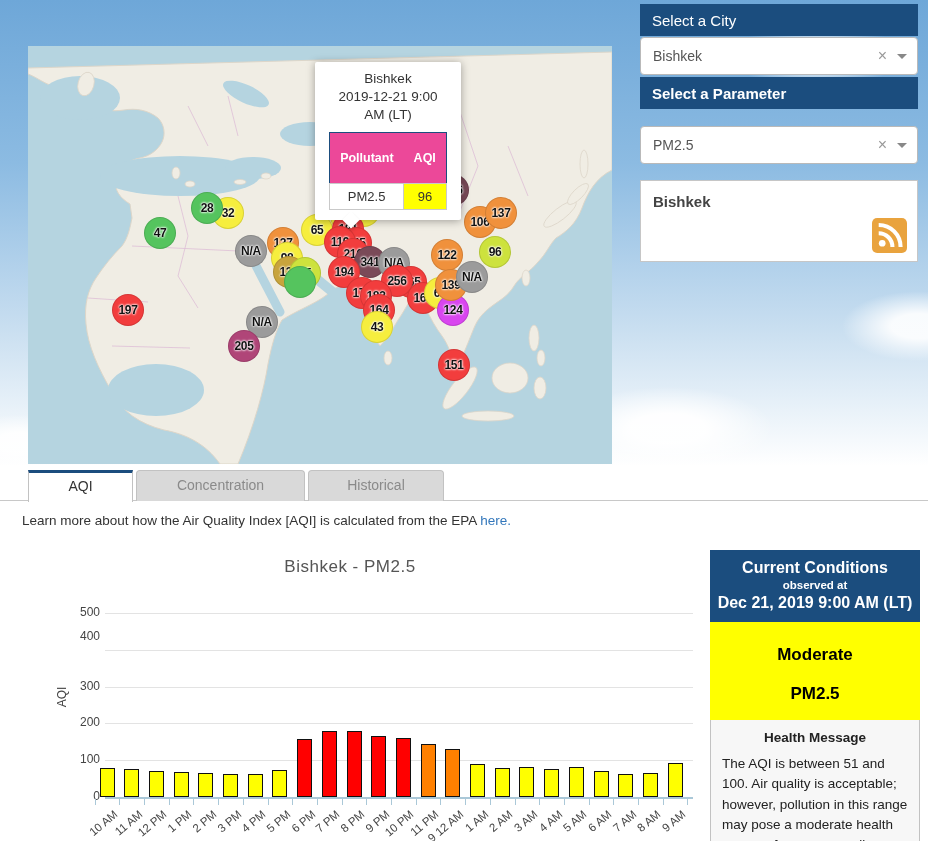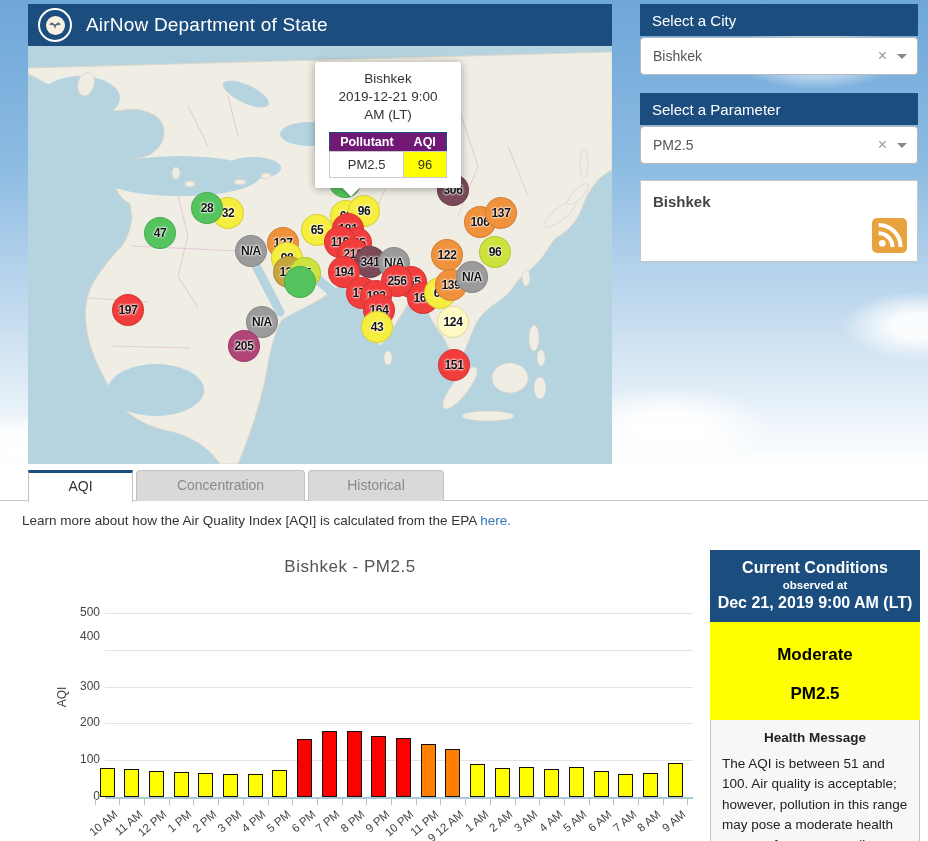--- a/index.html
+++ b/index.html
@@ -111,16 +111,6 @@
 <div class="page">
   <div class="sky"></div>
 
-  <header class="appbar">
-    <div class="seal">
-      <div class="seal-mid">
-          <div class="seal-core">
-            <div class="seal-eagle"></div>
-          </div>
-        </div>
-    </div>
-    <h1>AirNow Department of State</h1>
-  </header>
 
   <div class="map">
     <svg width="584" height="418" viewBox="0 0 584 418">

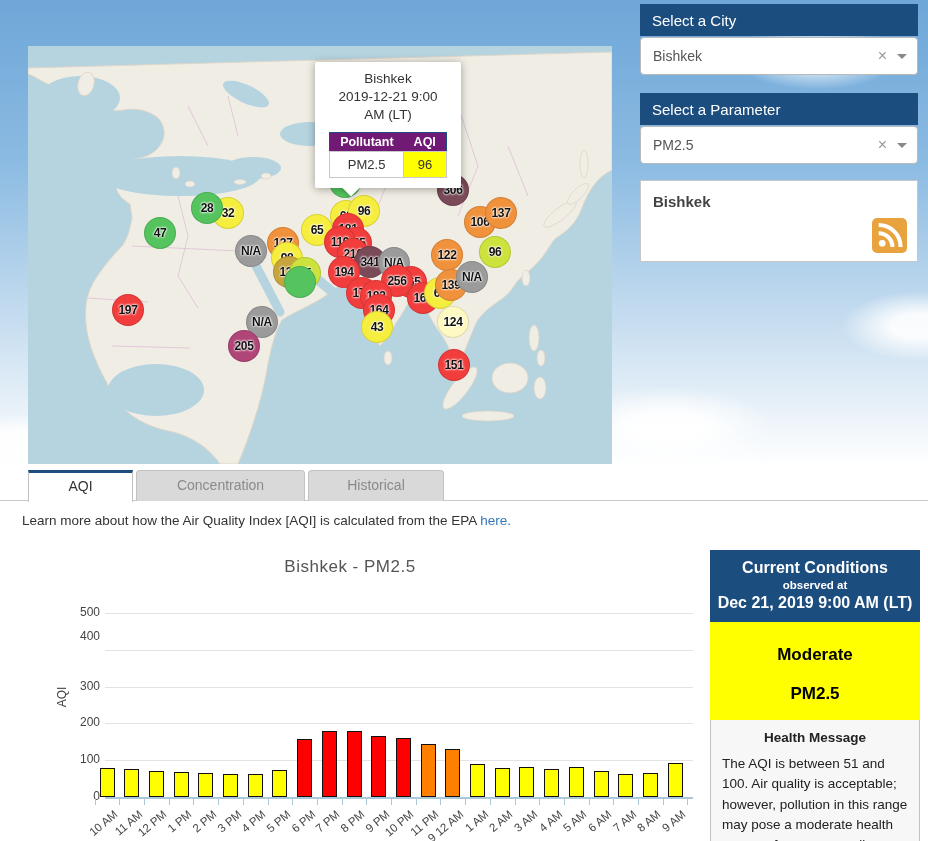--- a/index.html
+++ b/index.html
@@ -249,7 +249,7 @@
     <span class="caret"></span>
   </div>
 
-  <div class="panel-head" style="top:93px;">
+  <div class="panel-head" style="top:77px;font-weight:bold;">
     <span>Select a Parameter</span>
   </div>
   <div class="select-box" style="top:126px;">

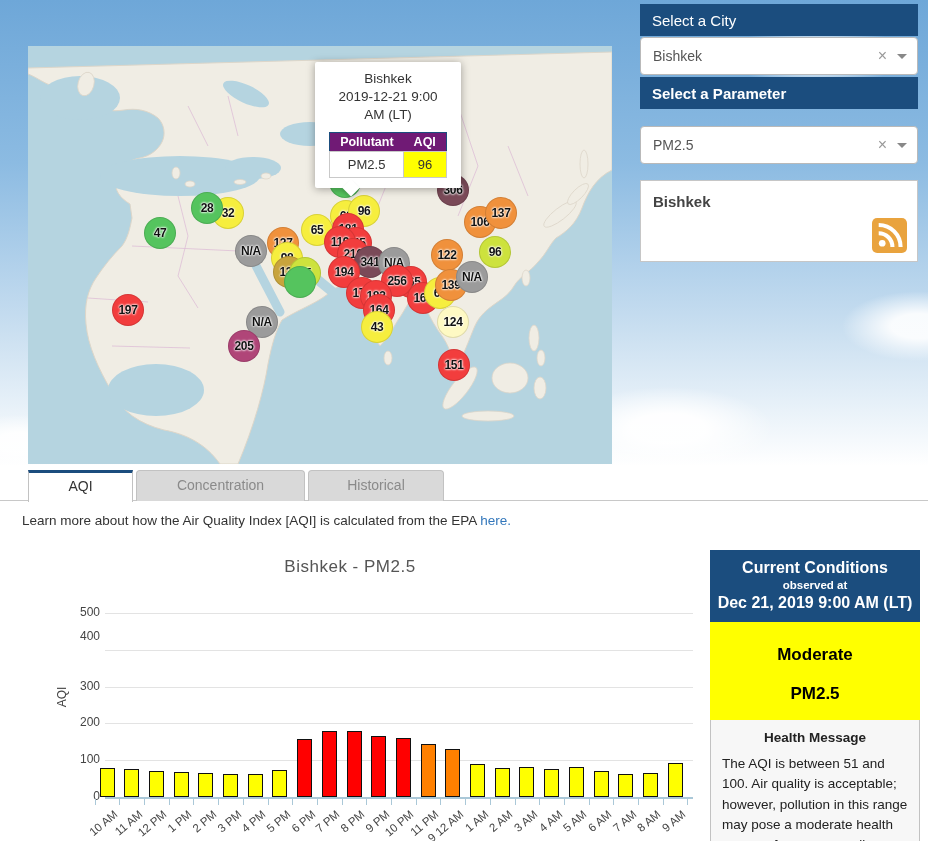--- a/index.html
+++ b/index.html
@@ -43,7 +43,7 @@
     padding:8px 6px 10px; text-align:center; }
   .tt-title { font-size:13.5px; color:#333; line-height:1.35; margin-bottom:7px; }
   .tt-table { border-collapse:collapse; margin:0 auto; border:1px solid #1b4d7e; }
-  .tt-table th { background:#701a75; color:#fff; font-size:12.5px; padding:2px 10px; font-weight:bold; }
+  .tt-table th { background:#ec4899; color:#fff; font-size:12.5px; padding:18px 10px; font-weight:bold; }
   .tt-table td { font-size:13px; color:#333; padding:5px 10px; border:1px solid #c9c9c9; background:#fff; }
   .tt-table td.aqi-cell { background:#ffff00; }
   .tt-tail { position:absolute; left:30px; bottom:-6px; width:12px; height:12px;

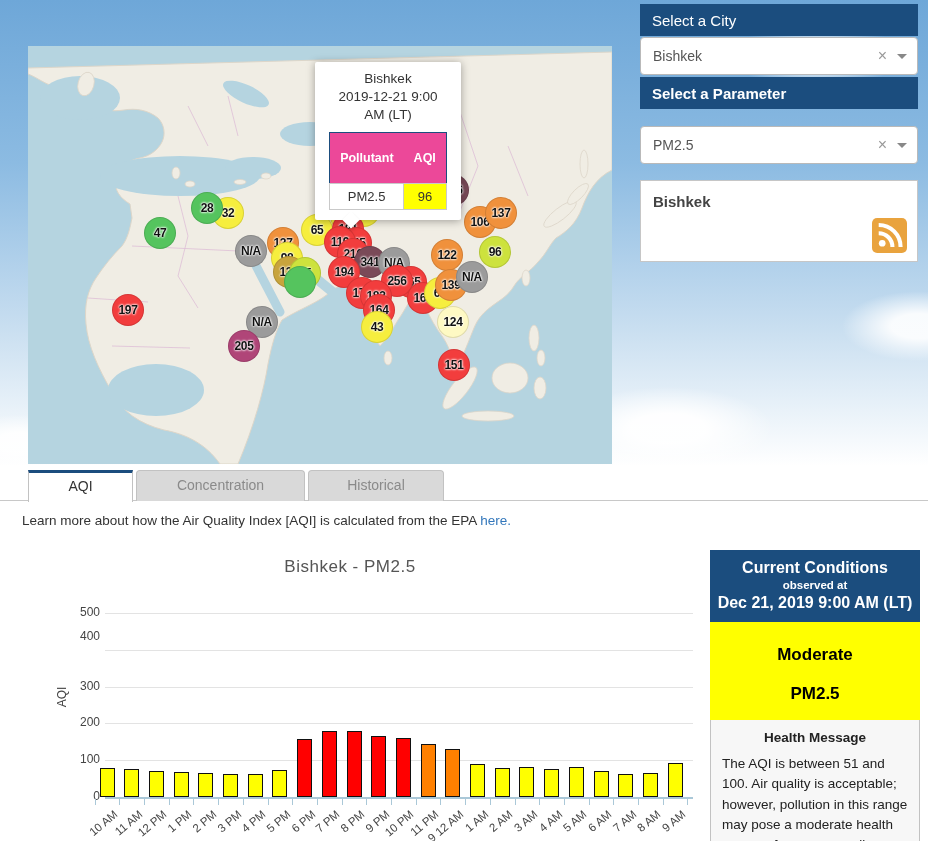--- a/index.html
+++ b/index.html
@@ -204,7 +204,7 @@
         <div class="marker" style="left: 333px; top: 265px; background: rgb(246, 238, 62);">43</div>
         <div class="marker" style="left: 379px; top: 236px; background: rgb(242, 61, 61);">160</div>
         <div class="marker" style="left: 396px; top: 231px; background: rgb(246, 238, 62);">65</div>
-        <div class="marker" style="left: 409px; top: 260px; background: #fef9c3;">124</div>
+        <div class="marker" style="left: 409px; top: 248px; background: #d946ef;">124</div>
         <div class="marker" style="left: 410px; top: 303px; background: rgb(242, 61, 61);">151</div>
         <div class="marker" style="left: 409px; top: 128px; background: rgb(122, 74, 88);">306</div>
         <div class="marker" style="left: 436px; top: 160px; background: rgb(240, 145, 60);">106</div>

